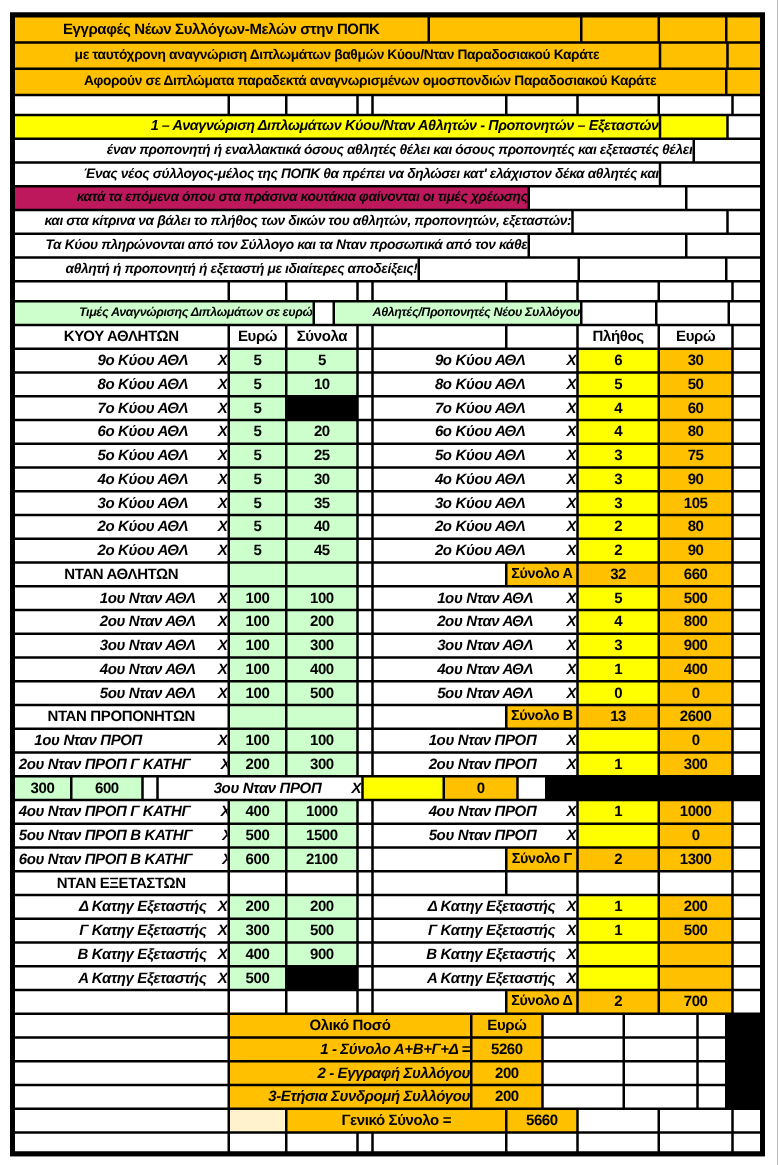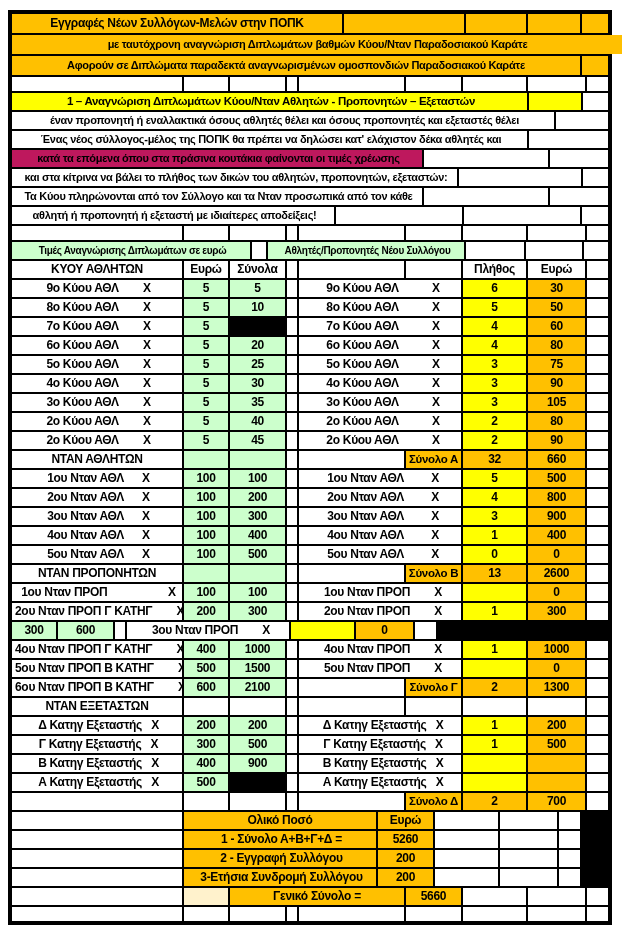--- a/index.html
+++ b/index.html
@@ -42,7 +42,7 @@
   .row[data-type="t1"]>.cell:nth-child(3){width:60px;}
   .row[data-type="t1"]>.cell:nth-child(4){width:52px;}
   .row[data-type="t1"]>.cell:nth-child(5){width:26px;}
-  .row[data-type="t2"]>.cell:nth-child(1){width:611px;}
+  .row[data-type="t2"]>.cell:nth-child(1){width:515px;}
   .row[data-type="t2"]>.cell:nth-child(2){width:52px;}
   .row[data-type="t2"]>.cell:nth-child(3){width:25px;}
   .row[data-type="t3"]>.cell:nth-child(1){width:568px;}

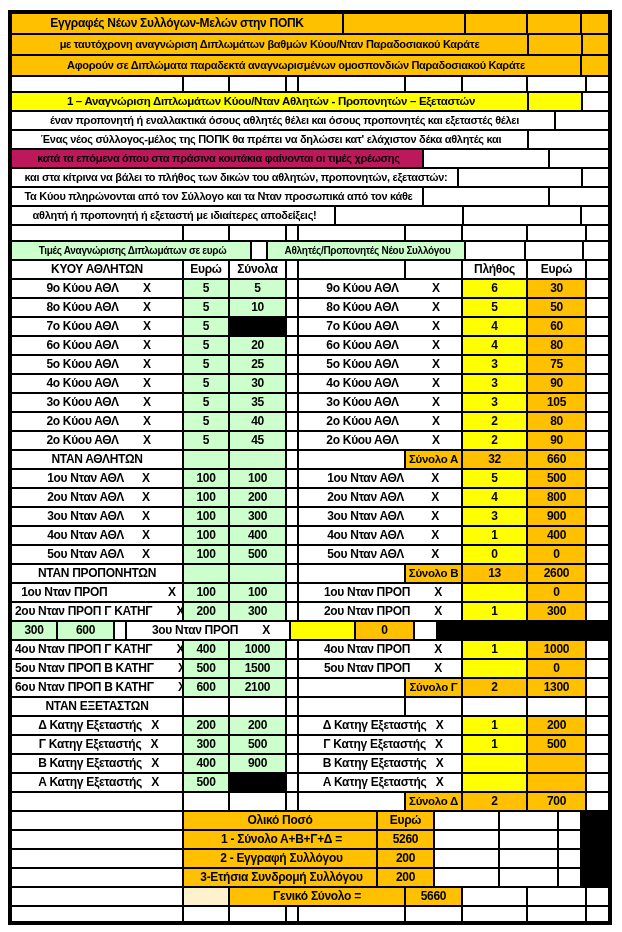--- a/index.html
+++ b/index.html
@@ -15,7 +15,7 @@
   .row{display:flex;gap:2px;height:17px;line-height:17px;}
   .cell{box-sizing:border-box;flex:0 0 auto;background:#fff;overflow:hidden;
         white-space:pre;text-align:center;font-size:12px;letter-spacing:-0.3px;}
-  .a-l{text-align:center;padding-left:3px;}
+  .a-l{text-align:right;padding-left:3px;font-style:italic;}
   
   .c-label{width:170px;}
   .c-price{width:44px;}

